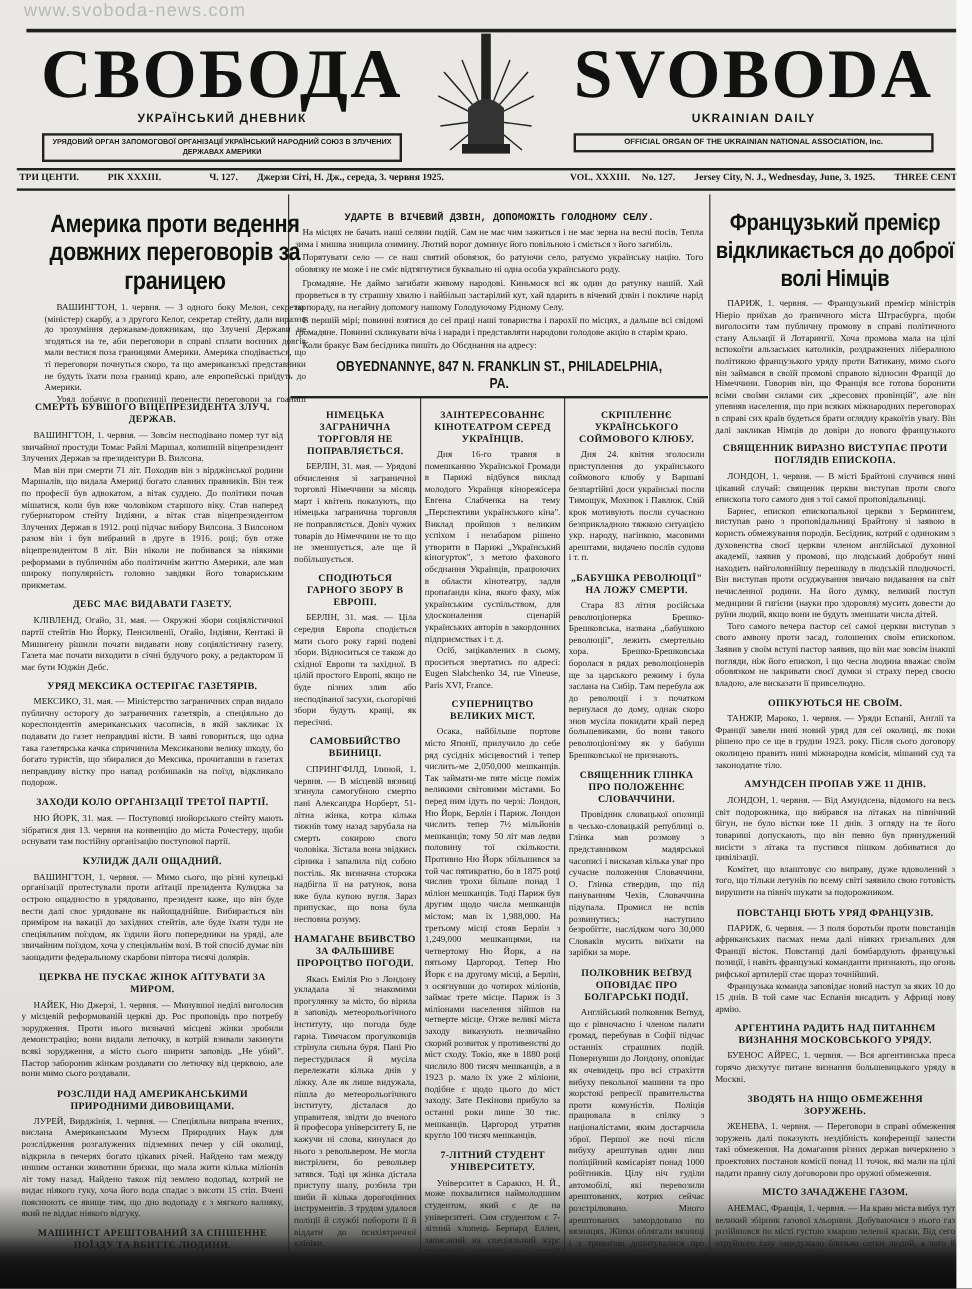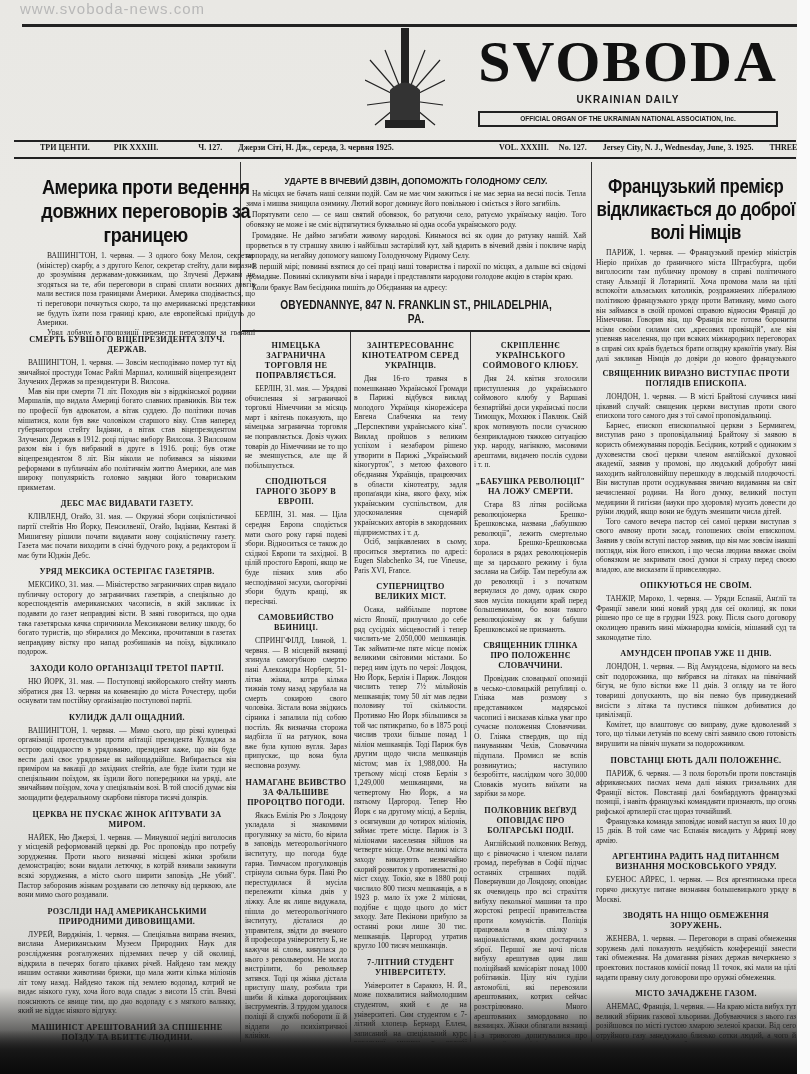--- a/index.html
+++ b/index.html
@@ -33,6 +33,11 @@
 
   <div class="rule" style="left:22px;top:24px;width:775px;height:3px;"></div>
 
+  <div class="mast-left">
+    <div class="mast-title">СВОБОДА</div>
+    <div class="mast-sub">УКРАЇНСЬКИЙ ДНЕВНИК</div>
+    <div class="mast-box">УРЯДОВИЙ ОРГАН ЗАПОМОГОВОЇ ОРГАНІЗАЦІЇ УКРАЇНСЬКИЙ НАРОДНИЙ СОЮЗ В ЗЛУЧЕНИХ ДЕРЖАВАХ АМЕРИКИ</div>
+  </div>
 
   <svg class="emblem" viewBox="0 0 80 115">
     <g stroke="#222" stroke-width="1.2">

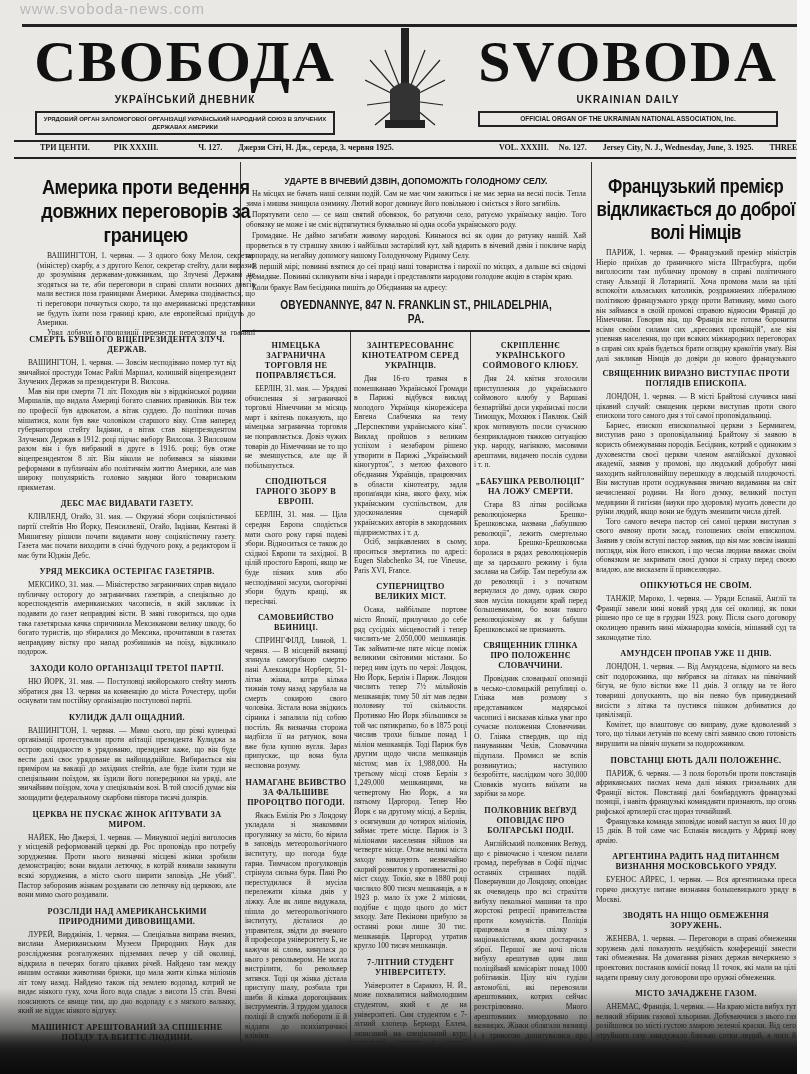--- a/index.html
+++ b/index.html
@@ -15,7 +15,7 @@
   .mast-sub { font-family: "Liberation Sans", sans-serif; font-weight: bold; font-size: 10px; letter-spacing: 1px; margin-top: 2px; }
   .mast-box { border: 2px solid #222; margin: 6px auto 0; padding: 2px 6px; font-family: "Liberation Sans", sans-serif; font-size: 6px; font-weight: bold; line-height: 8px; width: 300px; }
   .emblem { position: absolute; left: 365px; top: 20px; width: 80px; height: 115px; }
-  .dateline { position: absolute; top: 143px; height: 12px; font-family: "Liberation Serif", serif; font-size: 8px; font-weight: bold; white-space: nowrap; margin-left: 24px; }
+  .dateline { position: absolute; top: 143px; height: 12px; font-family: "Liberation Serif", serif; font-size: 8px; font-weight: bold; white-space: nowrap; }
   .col { position: absolute; overflow: hidden; }
   .headline-big { font-family: "Liberation Sans", sans-serif; font-weight: bold; font-size: 21px; line-height: 24px; letter-spacing: -0.4px; text-align: center; color: #111; transform: scaleX(0.86); transform-origin: left top; width: 116%; }
   .hd { font-family: "Liberation Serif", serif; font-weight: bold; font-size: 8.2px; line-height: 10px; text-align: center; margin: 7px 0 3px; letter-spacing: 0.3px; }

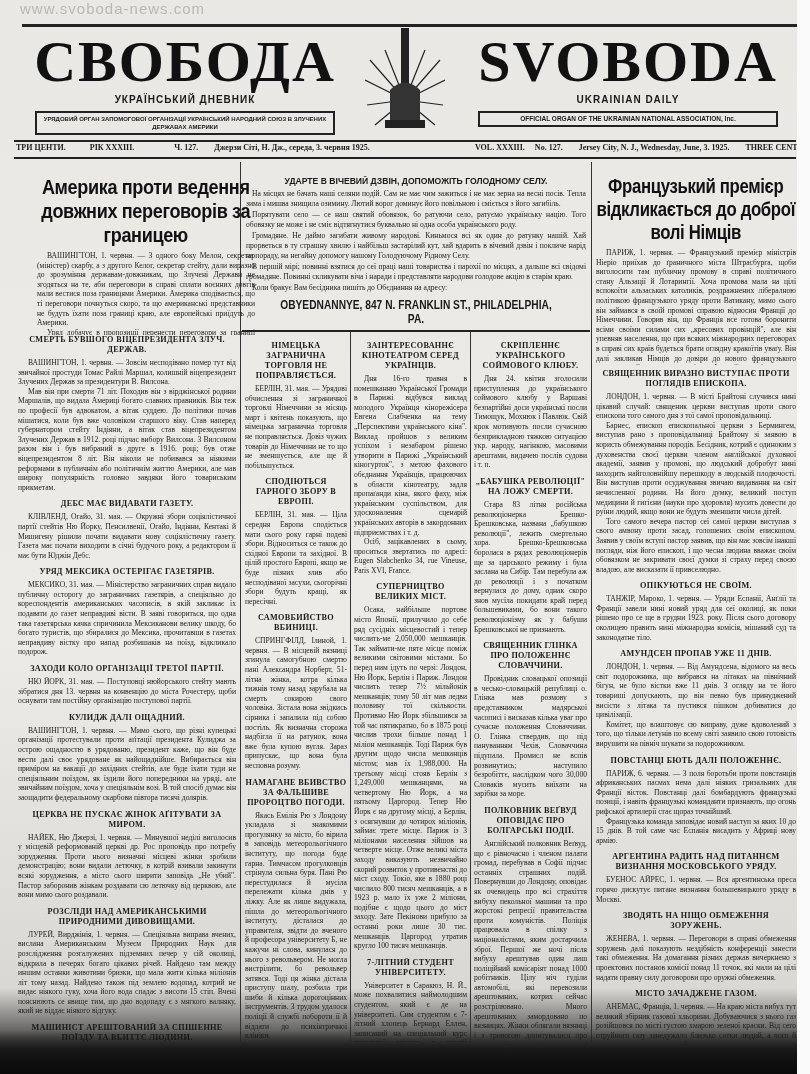--- a/index.html
+++ b/index.html
@@ -21,7 +21,7 @@
   .hd { font-family: "Liberation Serif", serif; font-weight: bold; font-size: 8.2px; line-height: 10px; text-align: center; margin: 7px 0 3px; letter-spacing: 0.3px; }
   .body { font-family: "Liberation Serif", serif; font-size: 7.6px; line-height: 9.6px; text-align: justify; text-indent: 10px; color: #1d1d1d; }
   .vrule { position: absolute; background: #333; width: 1px; }
-  .appeal-title { font-family: Liberation Sans, sans-serif; font-weight: bold; font-size: 8.6px; text-align: center; margin-bottom: 3px; }
+  .appeal-title { font-family: Liberation Mono, monospace; font-weight: bold; font-size: 8.6px; text-align: center; margin-bottom: 3px; }
   .appeal-body { font-family: "Liberation Serif", serif; font-size: 7.6px; line-height: 9.6px; text-align: justify; text-indent: 6px; margin-bottom: 2px; }
   .appeal-addr { font-family: "Liberation Sans", sans-serif; font-weight: bold; font-size: 12px; text-align: center; margin-top: 5px; transform: scaleX(0.85); }
 </style>

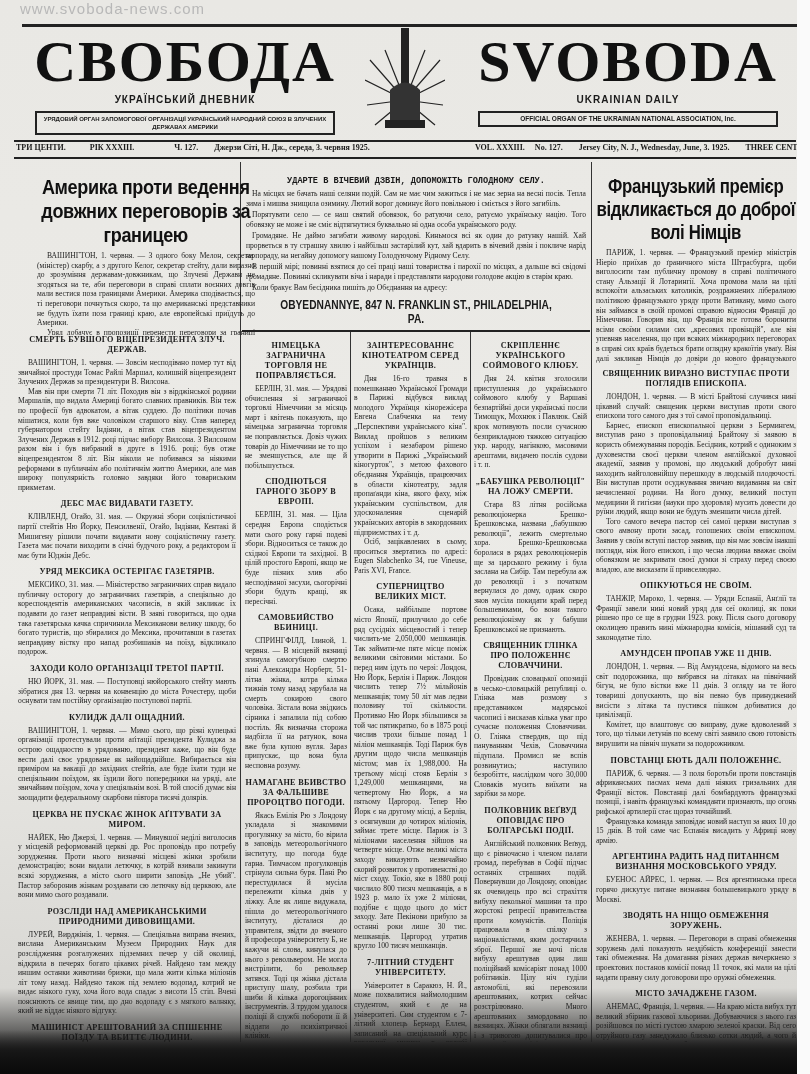--- a/index.html
+++ b/index.html
@@ -214,7 +214,7 @@
       <p class="body">Комітет, що влаштовує сю виправу, дуже вдоволений з того, що тільки летунів по всему світі заявило свою готовість вирушити на північ шукати за подорожником.</p>
     </div>
     <div>
-      <div class="hd">ПОВСТАНЦІ БЮТЬ ДАЛІ ПОЛОЖЕННЄ.</div>
+      <div class="hd">ПОВСТАНЦІ БЮТЬ УРЯД ФРАНЦУЗІВ.</div>
       <p class="body">ПАРИЖ, 6. червня. — З поля боротьби проти повстанців африканських пасмах нема далі ніяких гризальних для Франції вісток. Повстанці далі бомбардують французькі позиції, і навіть французькі команданти признають, що огонь рифської артилерії стає щораз точнійший.</p>
       <p class="body">Французька команда заповідає новий наступ за яких 10 до 15 днів. В той саме час Еспанія висадить у Африці нову армію.</p>
     </div>

